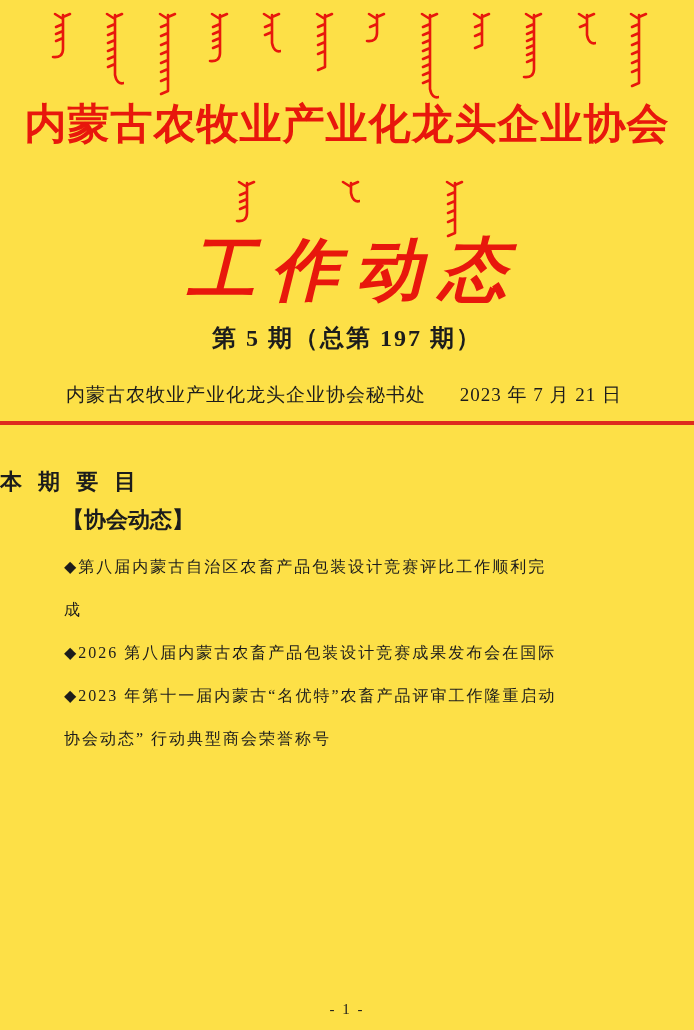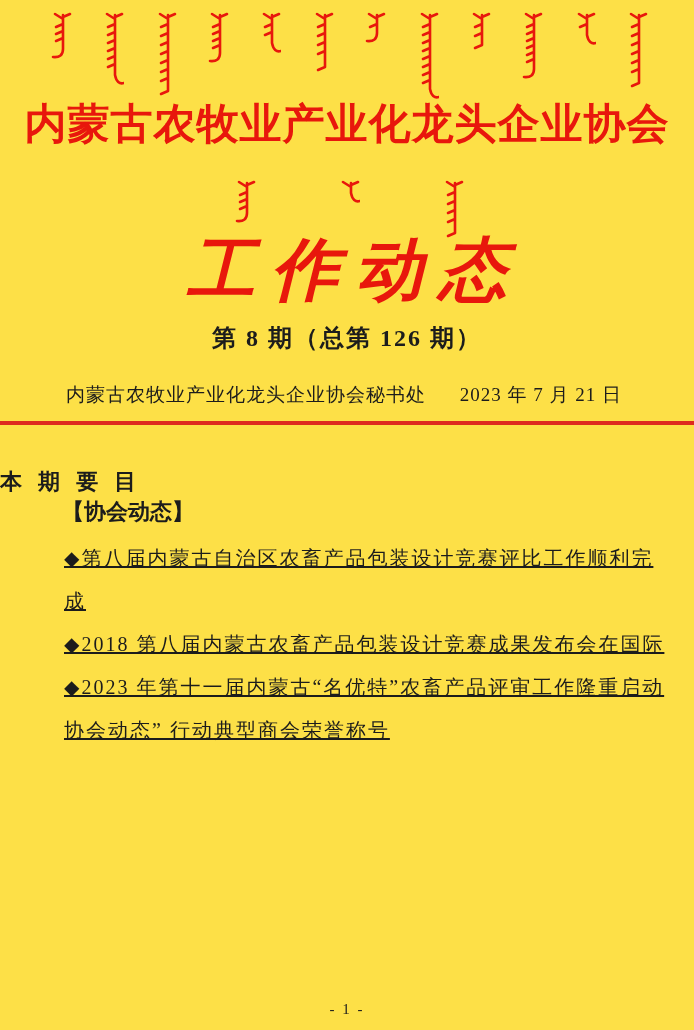--- a/index.html
+++ b/index.html
@@ -109,7 +109,7 @@
 
   <h2 class="work-title">工作动态</h2>
 
-  <div class="issue-line">第 8 期（总第 126 期）</div>
+  <div class="issue-line">第 5 期（总第 197 期）</div>
 
   <div class="pub-line">
     <span>内蒙古农牧业产业化龙头企业协会秘书处</span>

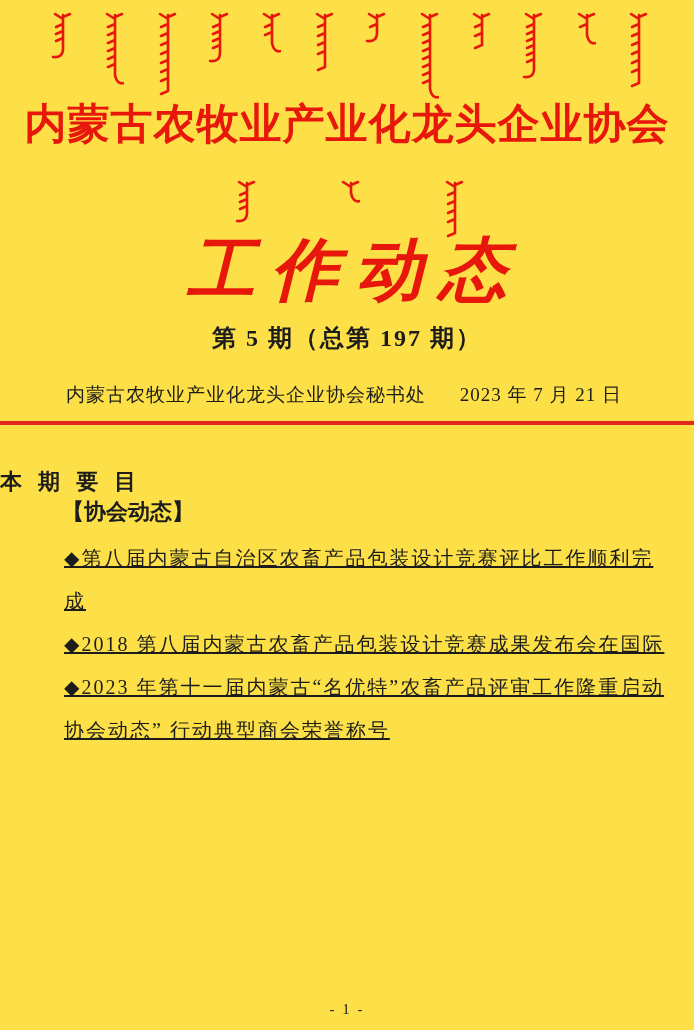--- a/index.html
+++ b/index.html
@@ -38,7 +38,7 @@
     font-family:"Liberation Sans","DejaVu Sans",sans-serif;
   }
   .section-label {
-    margin-top:0; padding:0 62px; font-size:22px; font-weight:bold;
+    margin-top:8px; padding:0 62px; font-size:22px; font-weight:bold;
     font-family:Liberation Serif, serif;
   }
   .toc { margin-top:10px; padding:0 64px; }

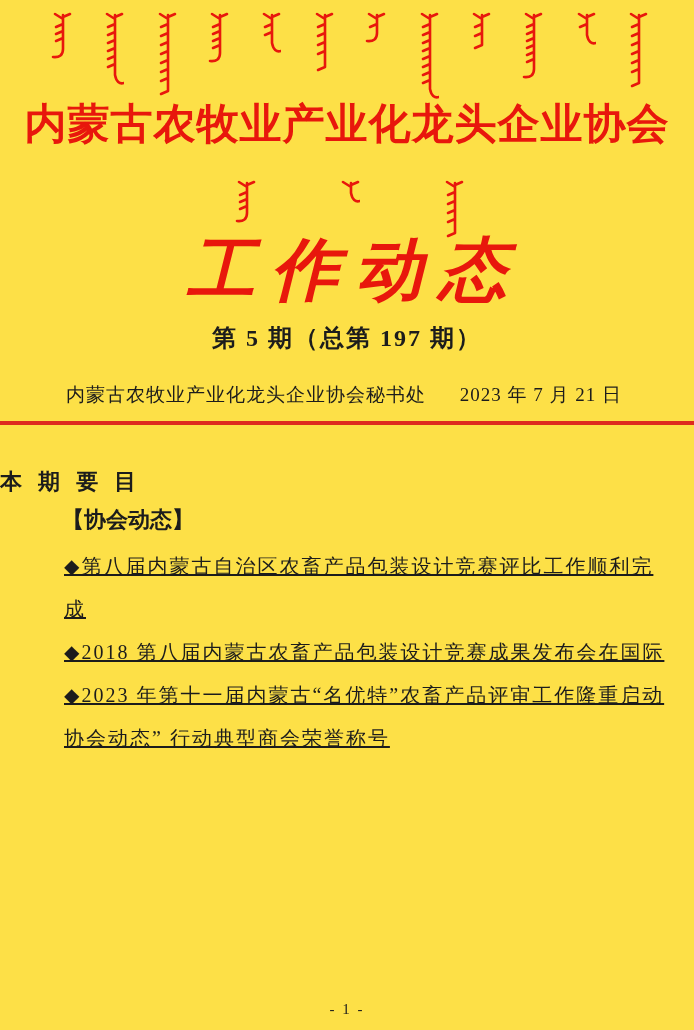--- a/index.html
+++ b/index.html
@@ -42,7 +42,7 @@
     font-family:Liberation Serif, serif;
   }
   .toc { margin-top:10px; padding:0 64px; }
-  .toc-line { font-size:20px; letter-spacing:2px; line-height:43px; white-space:nowrap;text-decoration:underline; }
+  .toc-line { font-size:16px; letter-spacing:2px; line-height:43px; white-space:nowrap; }
 
   .page-number {
     position:absolute; left:0; right:0; bottom:12px;

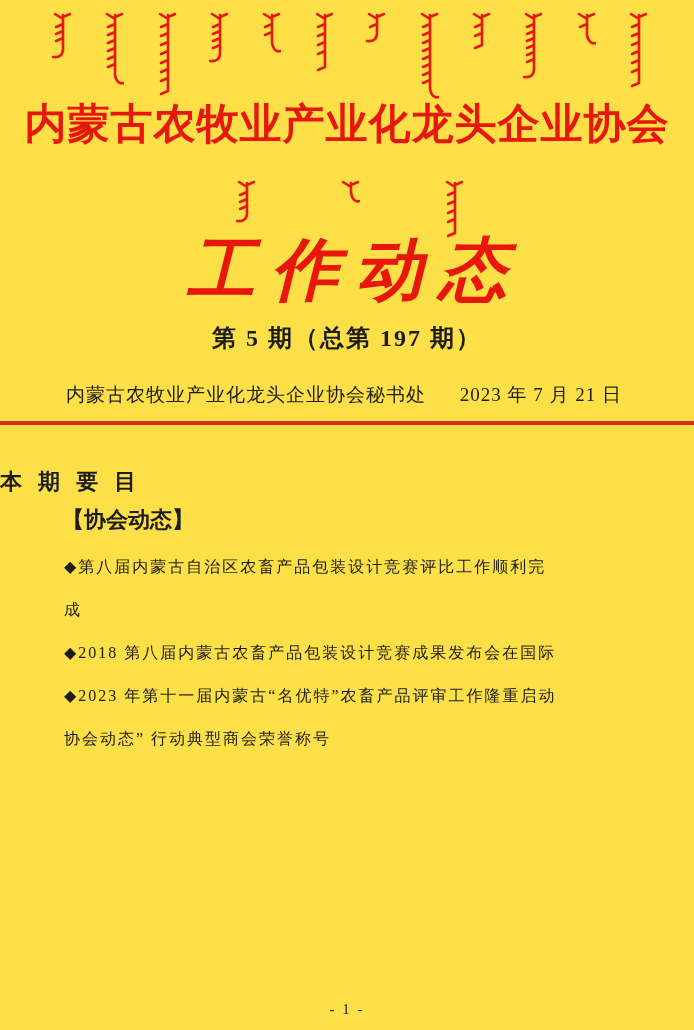--- a/index.html
+++ b/index.html
@@ -128,7 +128,7 @@
         <div class="toc-line">成</div>
       </div>
       <div class="toc-item">
-        <div class="toc-line">◆2018 第八届内蒙古农畜产品包装设计竞赛成果发布会在国际</div>
+        <div class="toc-line">◆2026 第八届内蒙古农畜产品包装设计竞赛成果发布会在国际</div>
       </div>
       <div class="toc-item">
         <div class="toc-line">◆2023 年第十一届内蒙古“名优特”农畜产品评审工作隆重启动</div>

